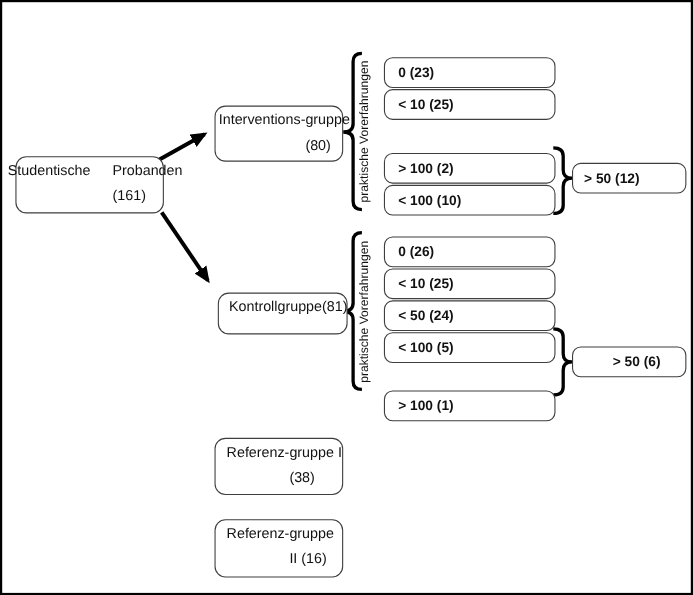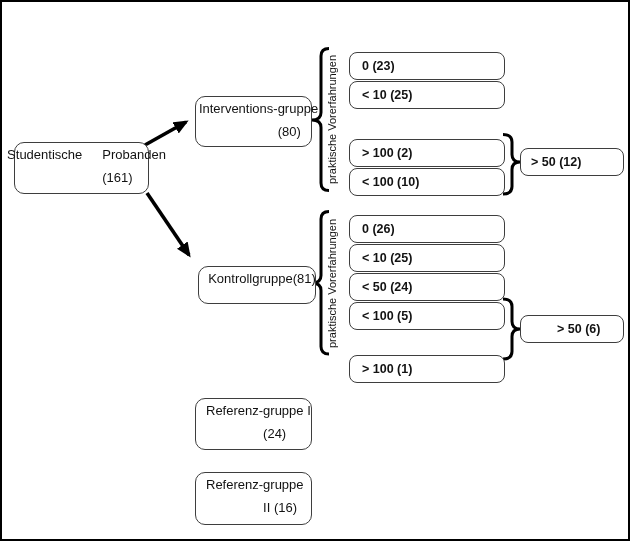--- a/index.html
+++ b/index.html
@@ -115,7 +115,7 @@
 
   <div class="rbox" style="left:193px;top:396px;width:117px;height:52px;">
     <span>Referenz-</span>
-    <span>gruppe I (24)</span>
+    <span>gruppe I (38)</span>
   </div>
   <div class="rbox" style="left:193px;top:470px;width:117px;height:53px;">
     <span>Referenz-</span>

